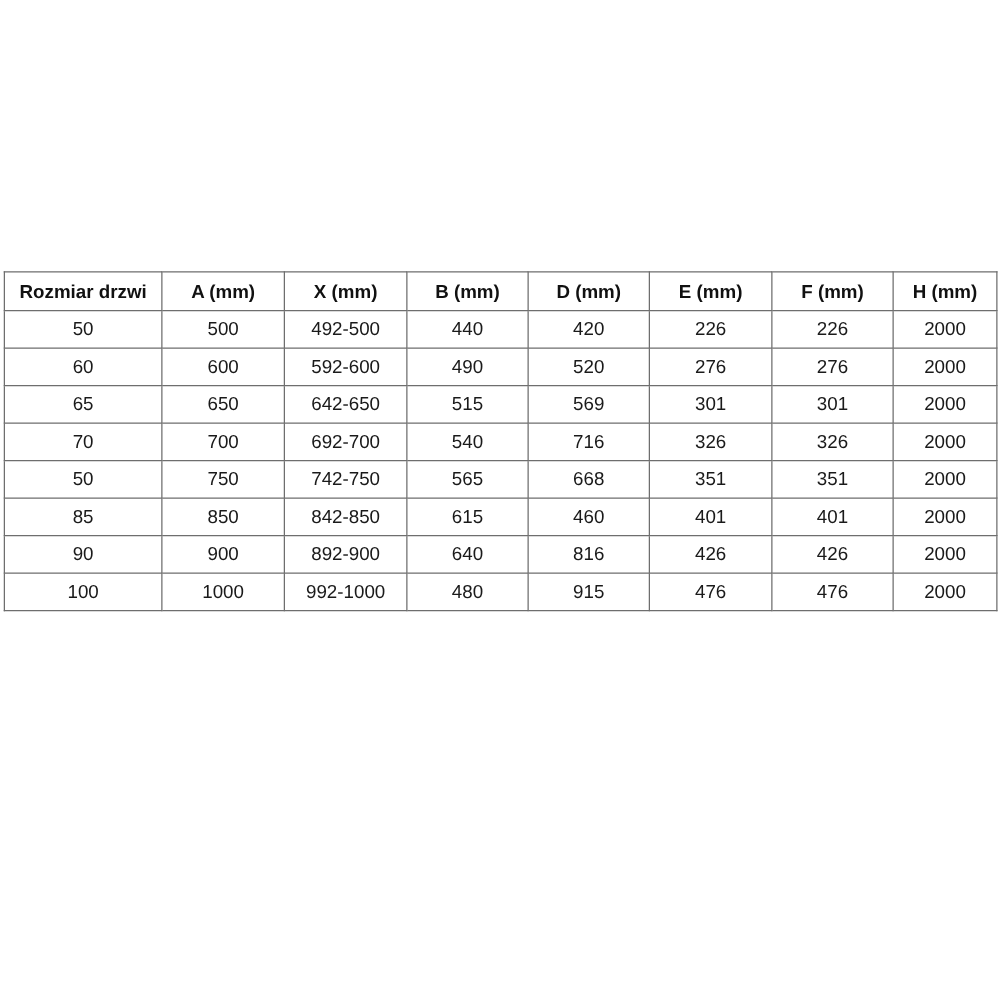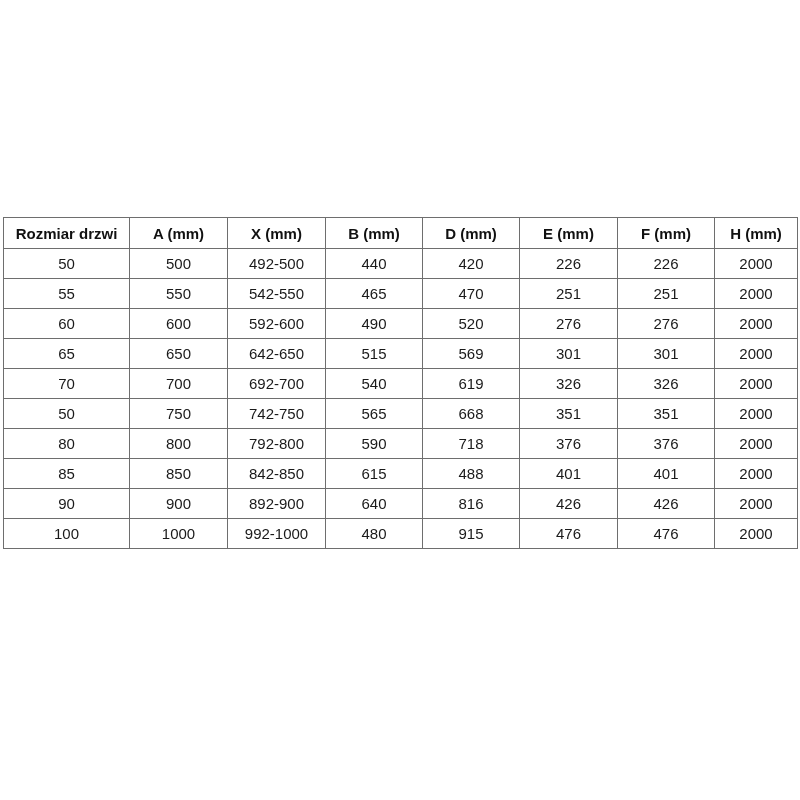--- a/index.html
+++ b/index.html
@@ -91,16 +91,6 @@
           <td>2000</td>
         </tr>
         <tr>
-          <td>55</td>
-          <td>550</td>
-          <td>542-550</td>
-          <td>465</td>
-          <td>470</td>
-          <td>251</td>
-          <td>251</td>
-          <td>2000</td>
-        </tr>
-        <tr>
           <td>60</td>
           <td>600</td>
           <td>592-600</td>

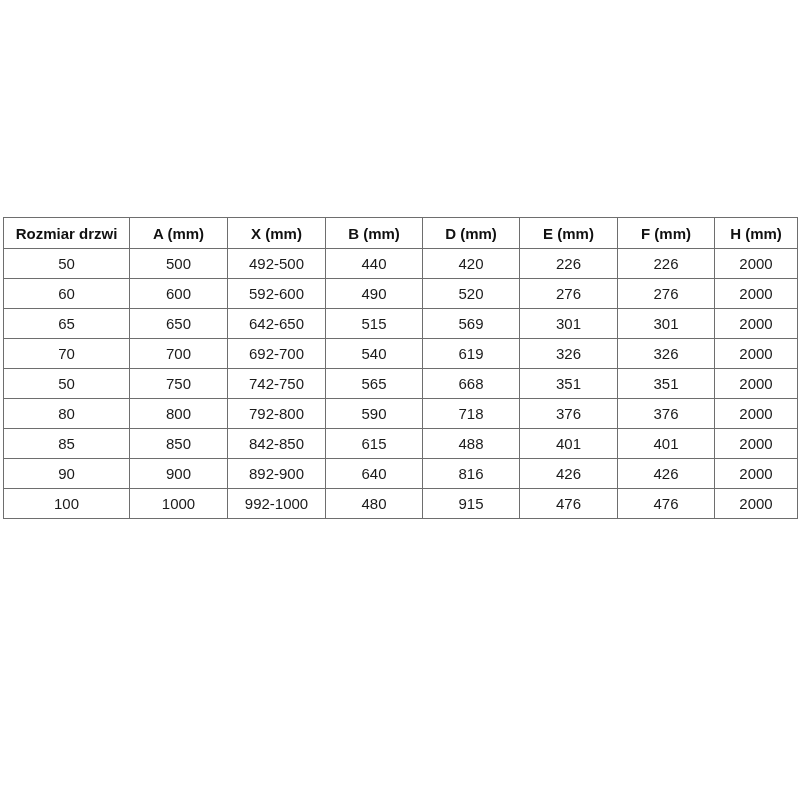--- a/index.html
+++ b/index.html
@@ -115,7 +115,7 @@
           <td>700</td>
           <td>692-700</td>
           <td>540</td>
-          <td>619</td>
+          <td>716</td>
           <td>326</td>
           <td>326</td>
           <td>2000</td>

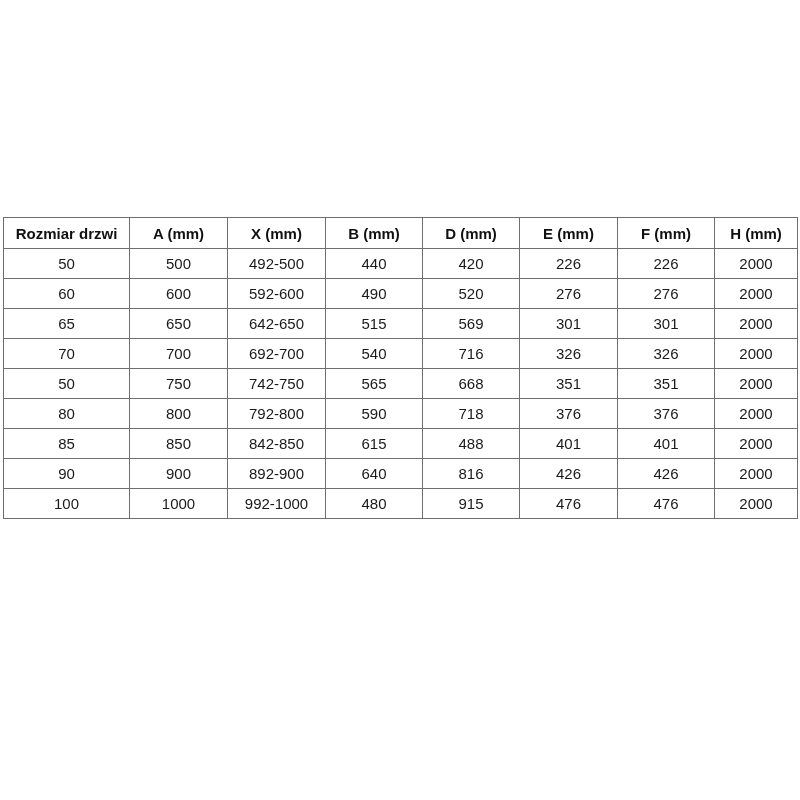--- a/index.html
+++ b/index.html
@@ -131,16 +131,6 @@
           <td>2000</td>
         </tr>
         <tr>
-          <td>80</td>
-          <td>800</td>
-          <td>792-800</td>
-          <td>590</td>
-          <td>718</td>
-          <td>376</td>
-          <td>376</td>
-          <td>2000</td>
-        </tr>
-        <tr>
           <td>85</td>
           <td>850</td>
           <td>842-850</td>

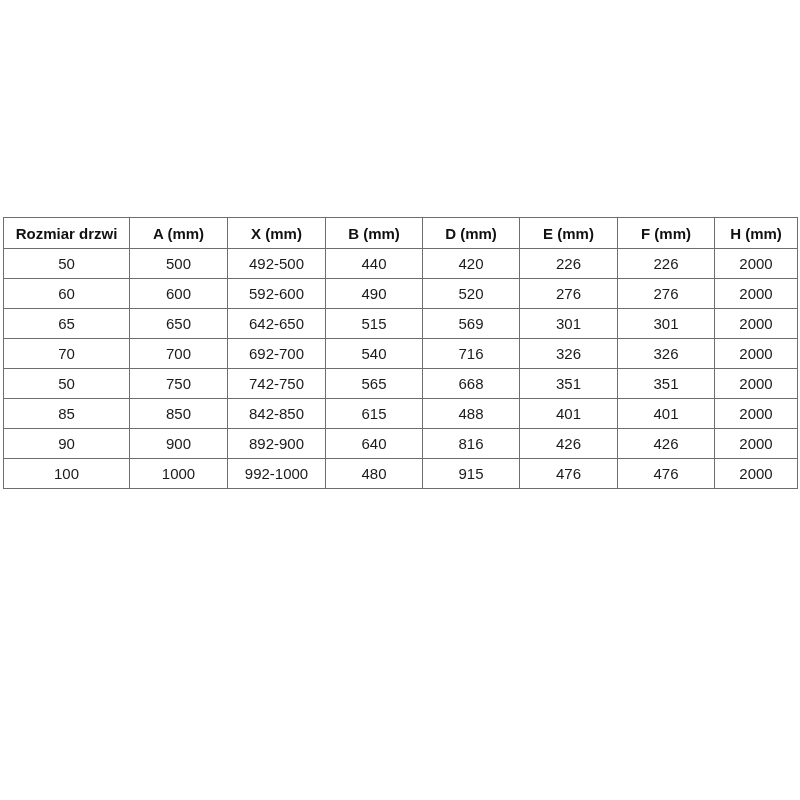--- a/index.html
+++ b/index.html
@@ -135,7 +135,7 @@
           <td>850</td>
           <td>842-850</td>
           <td>615</td>
-          <td>488</td>
+          <td>460</td>
           <td>401</td>
           <td>401</td>
           <td>2000</td>

